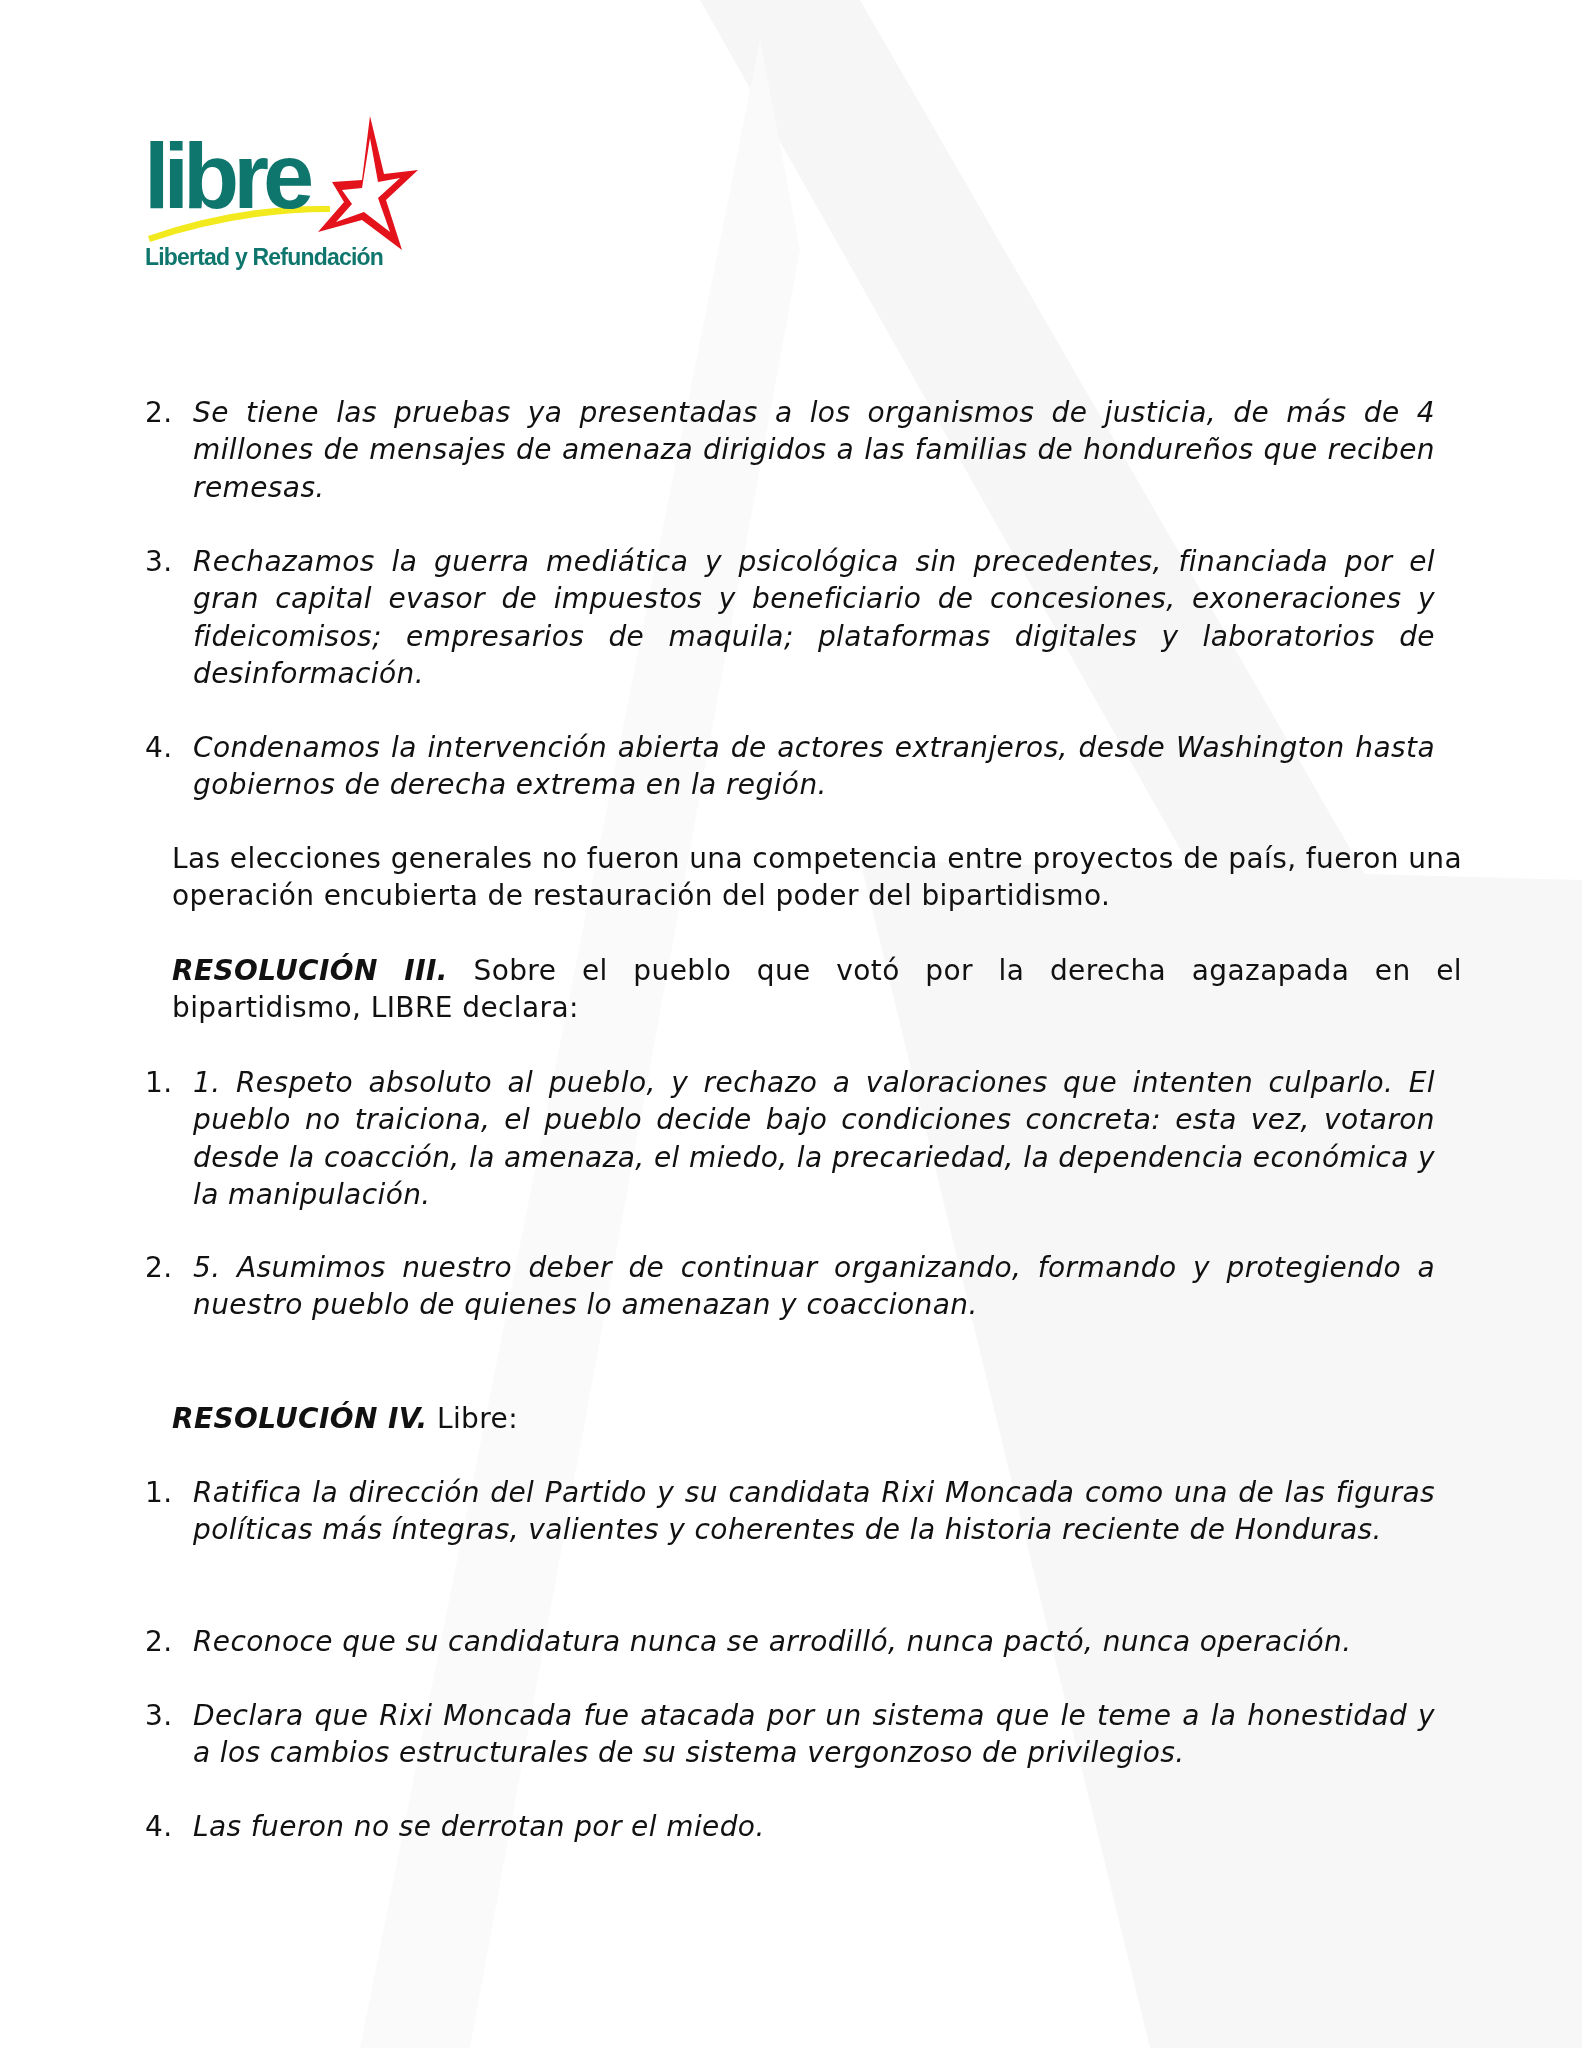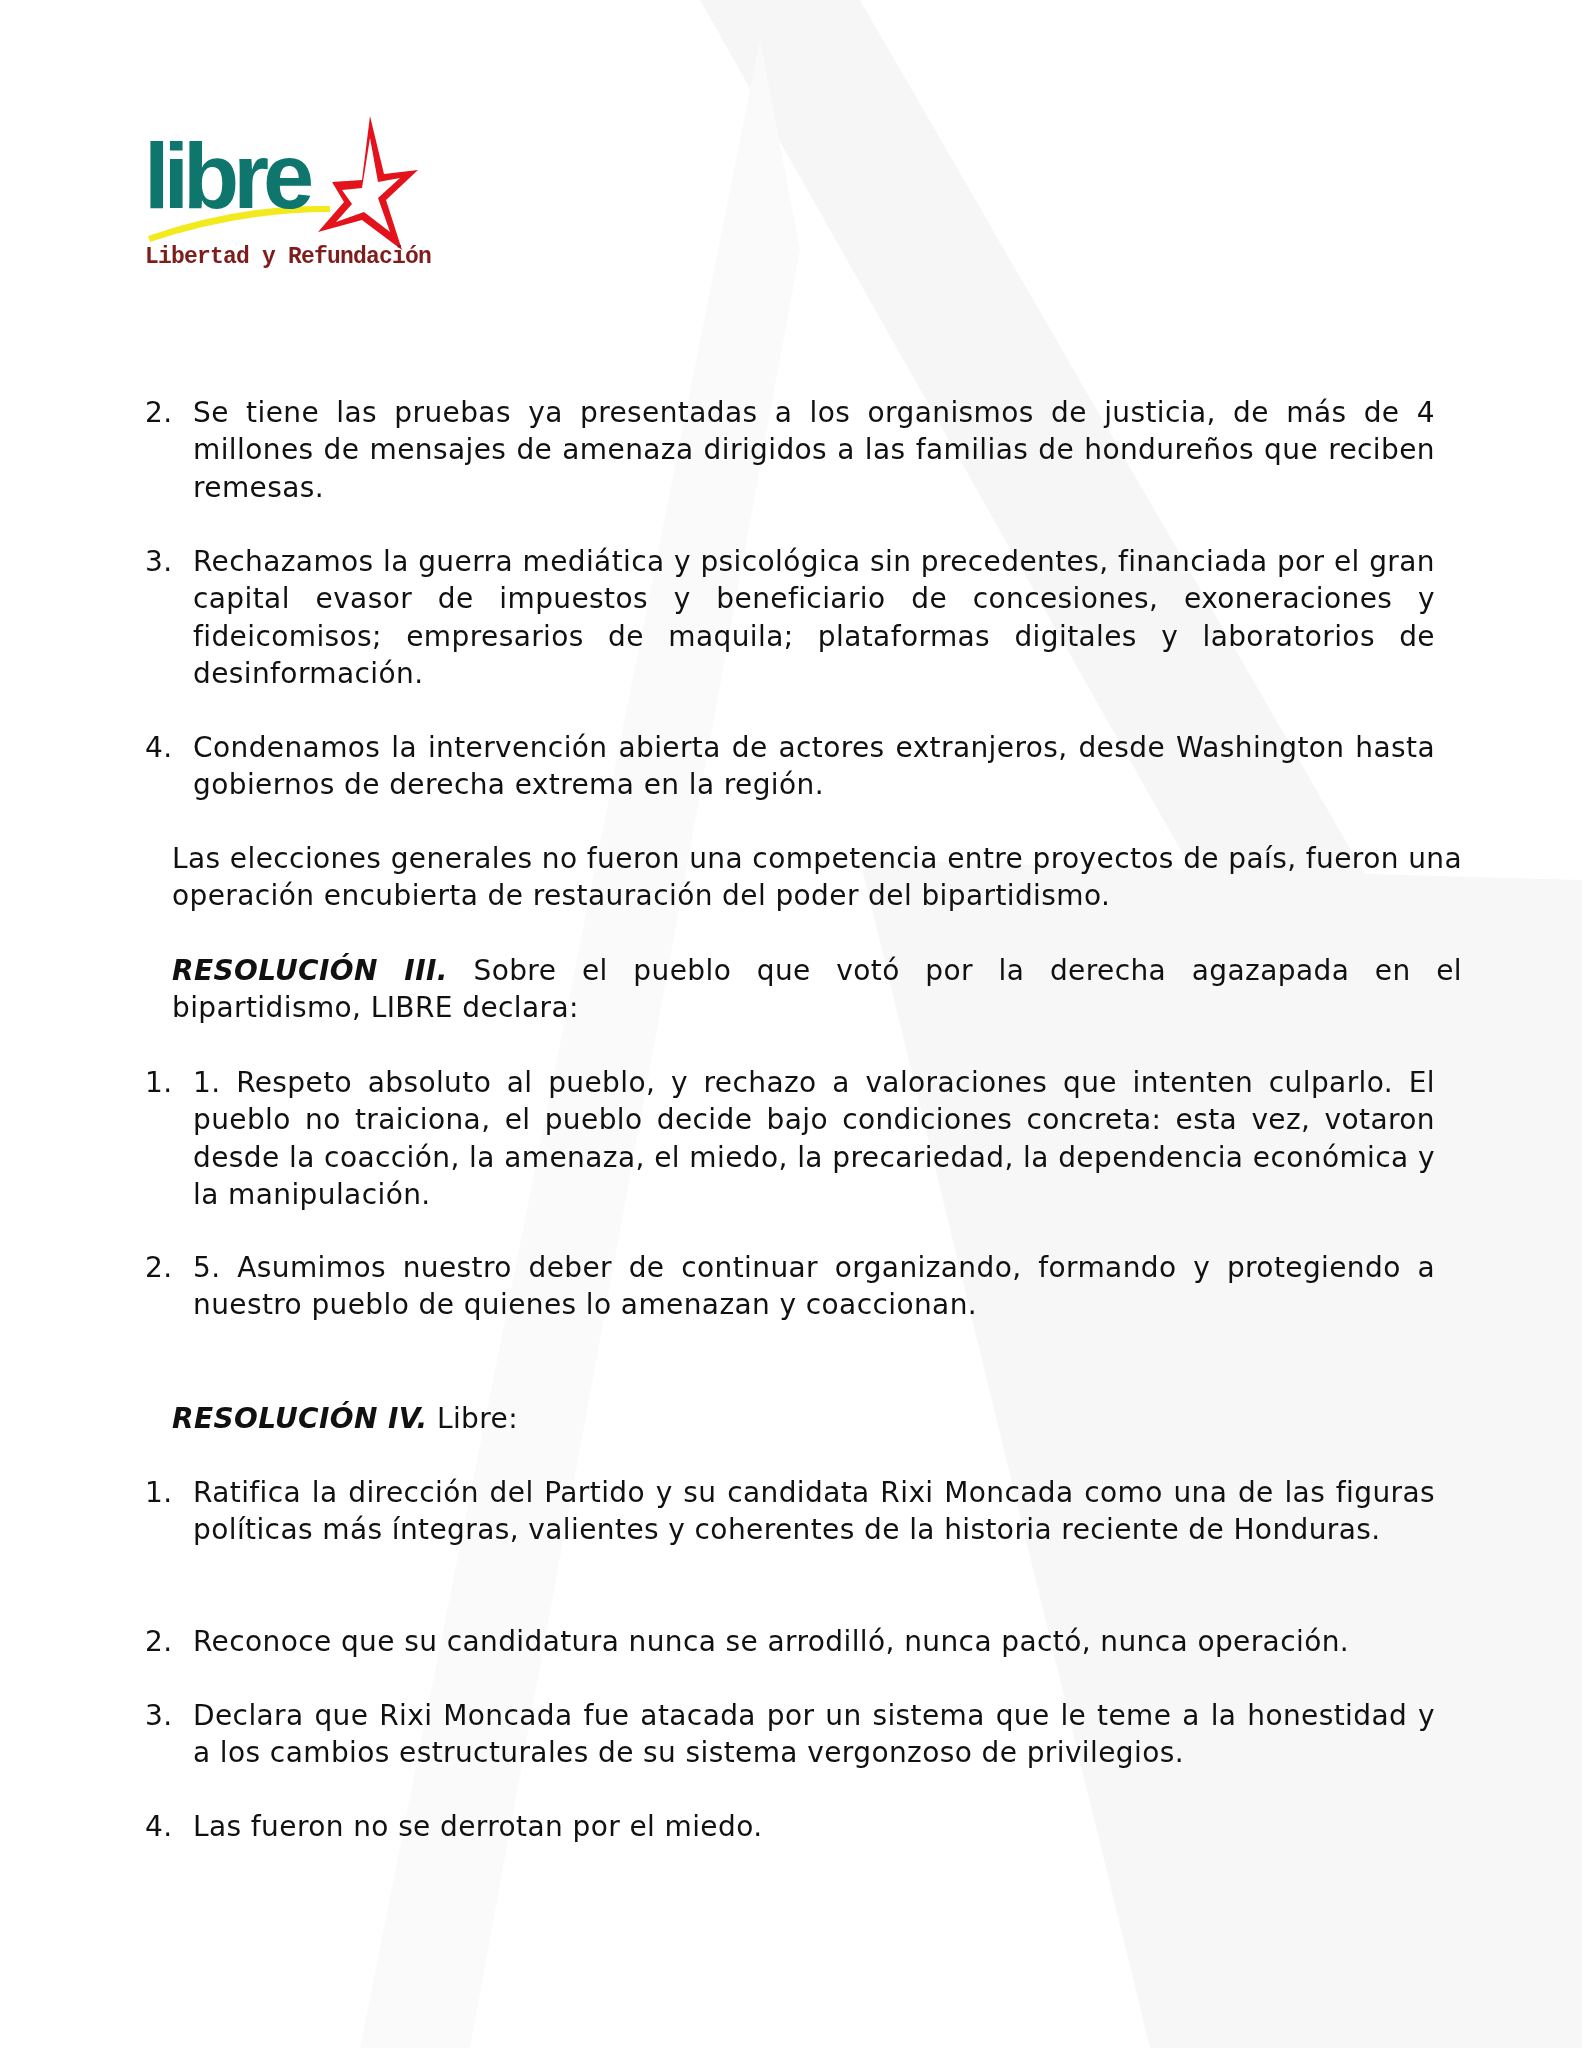--- a/index.html
+++ b/index.html
@@ -18,8 +18,8 @@
   }
   .logo-tag {
     position:absolute; left:5px; top:136px;
-    font-family:Liberation Mono, monospace; font-weight:bold;
-    font-size:23px; letter-spacing:-0.8px; color:#7f1d1d; white-space:nowrap;
+    font-family:Liberation Sans, sans-serif; font-weight:bold;
+    font-size:23px; letter-spacing:-0.8px; color:#0f766e; white-space:nowrap;
   }
   .logo-svg { position:absolute; left:0; top:0; }
   .content {

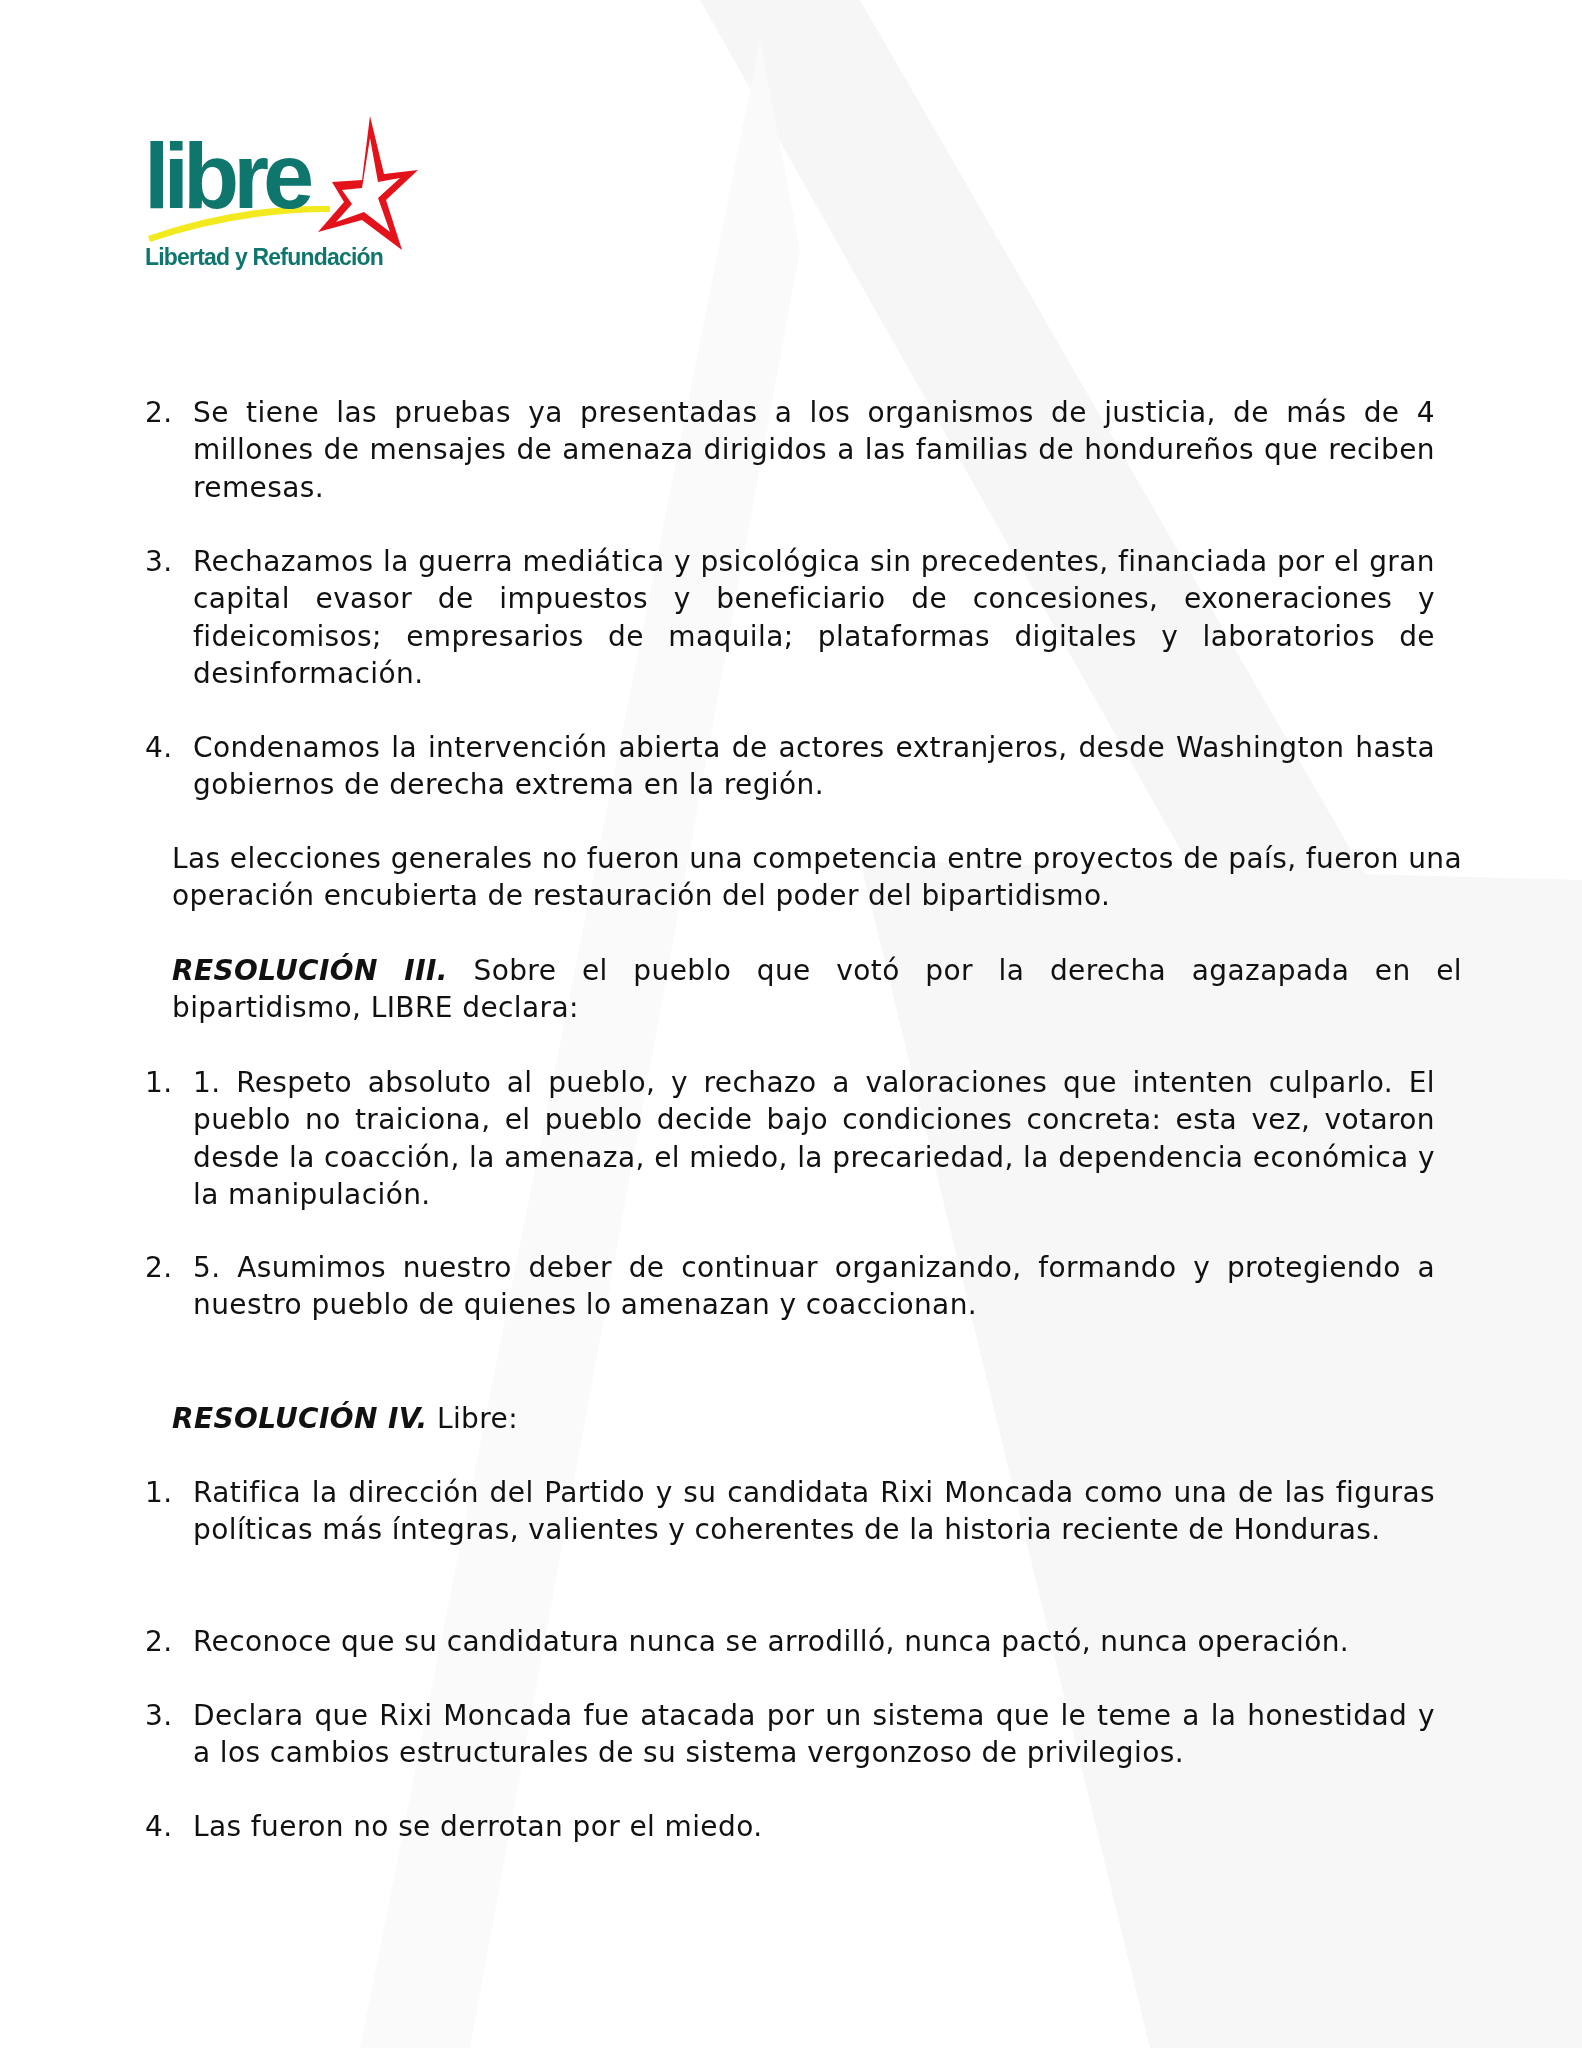--- a/index.html
+++ b/index.html
@@ -28,7 +28,7 @@
   }
   .item { position:absolute; left:0; width:1290px; }
   .num { position:absolute; left:0; top:0; }
-  .txt { margin-left:48px; text-align:justify; text-align-last:left; }
+  .txt { margin-left:48px; text-align:justify; text-align-last:left;font-style:italic; }
   .para { position:absolute; left:0; width:1290px; text-align:justify;margin-left:27px; }
   b { font-weight:bold;font-style:italic; }
 </style>

